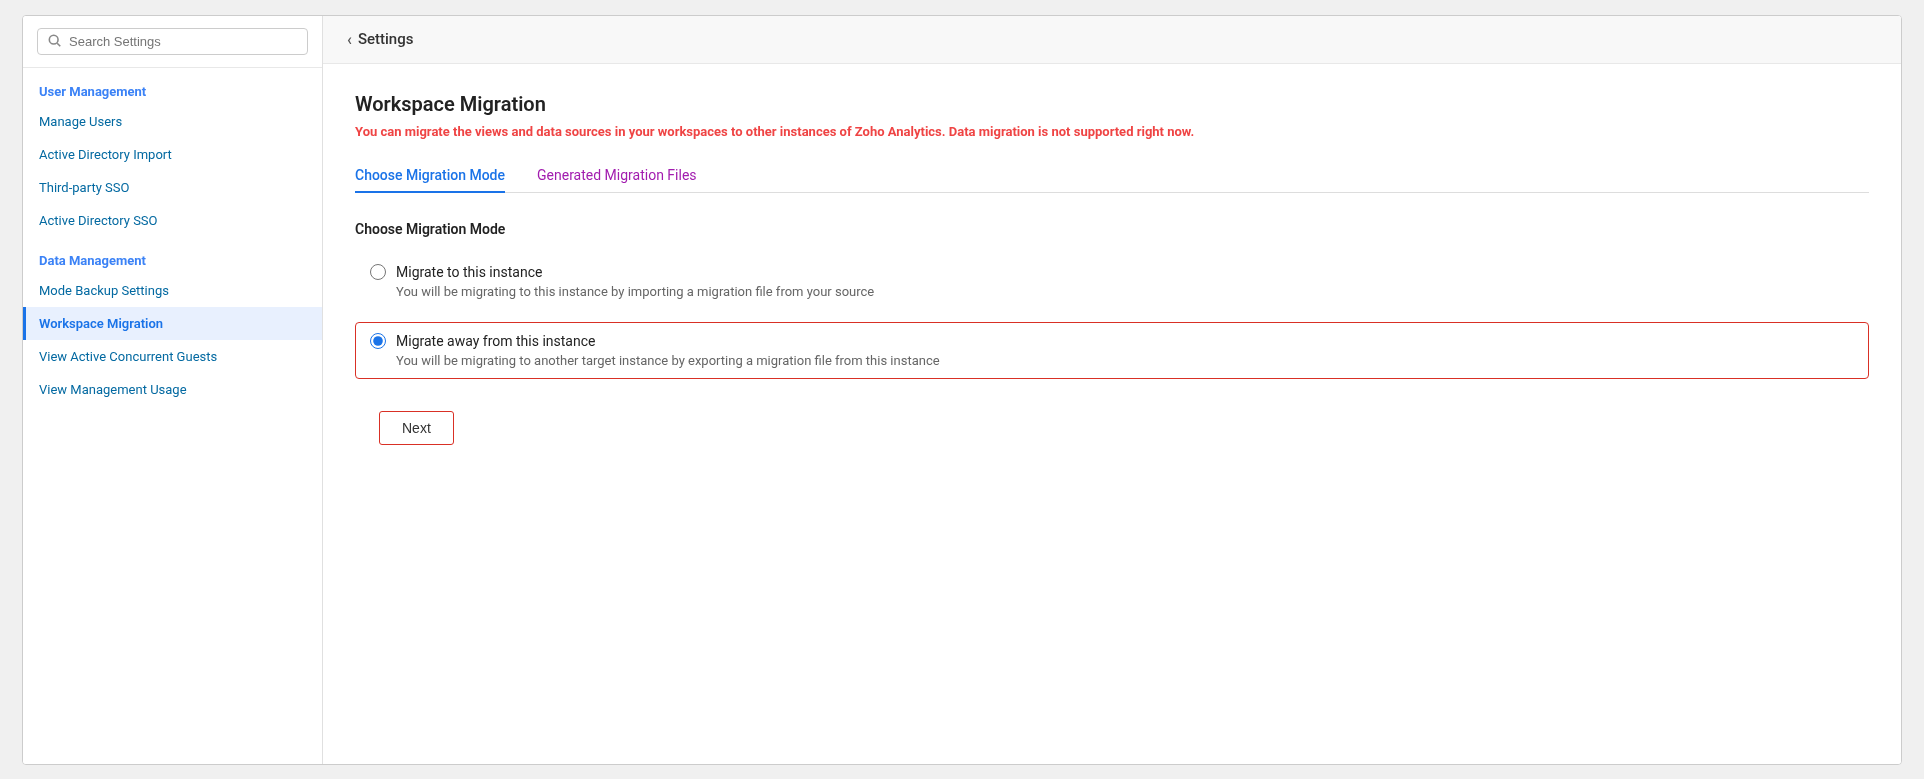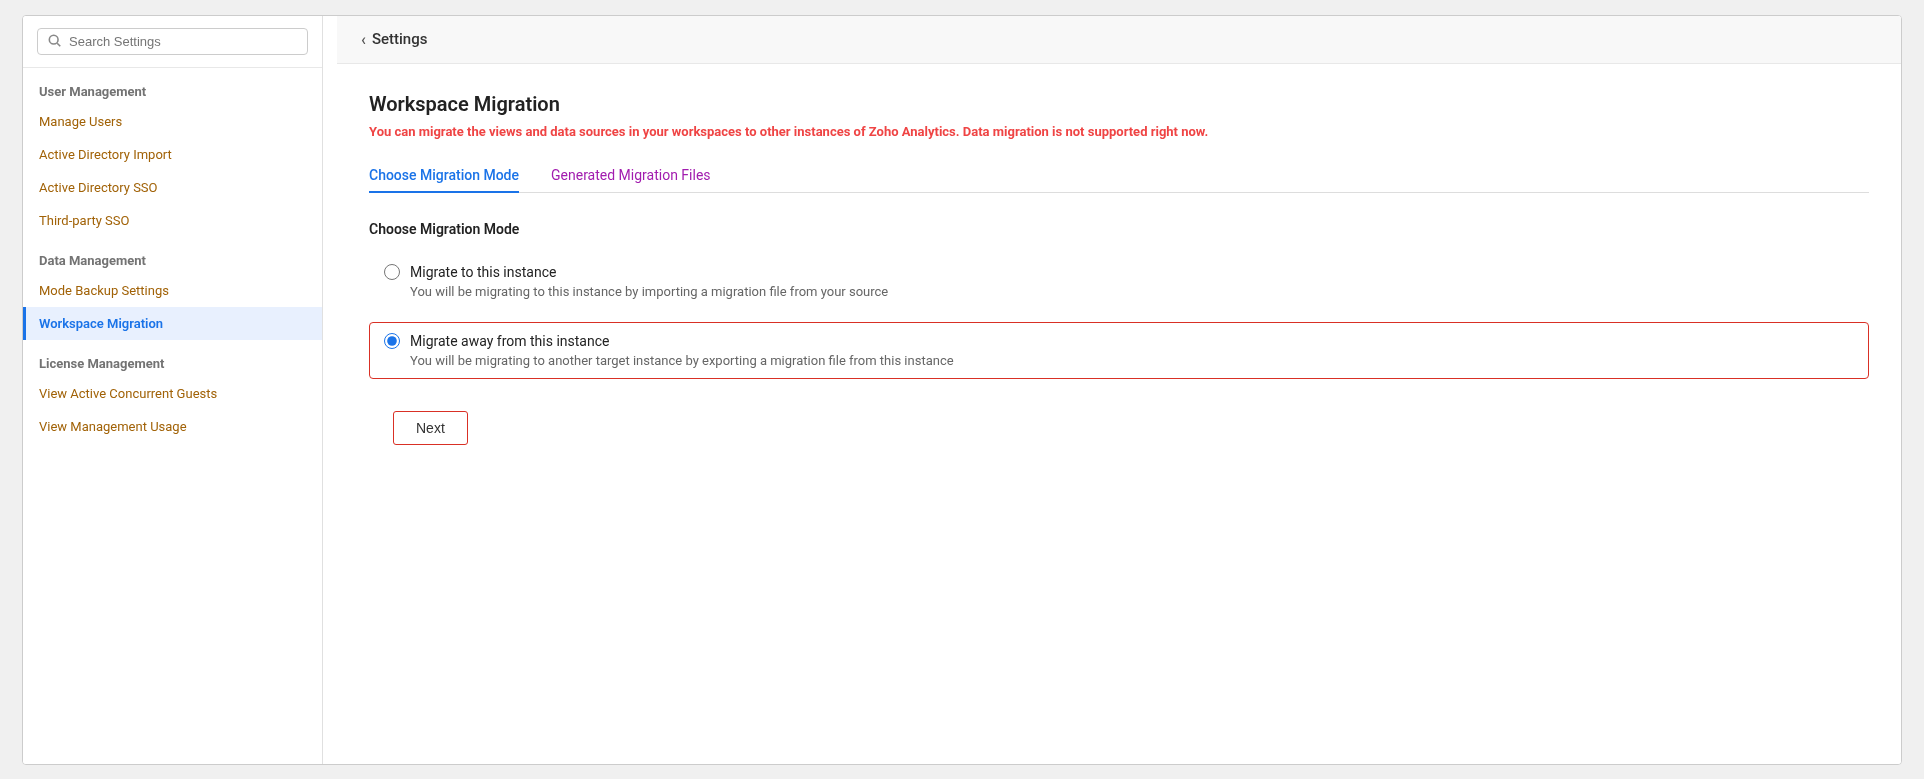--- a/index.html
+++ b/index.html
@@ -22,7 +22,6 @@
       border-radius: 4px;
       display: flex;
       overflow: hidden;
-      gap: 14px;
     }
     
     .sidebar {

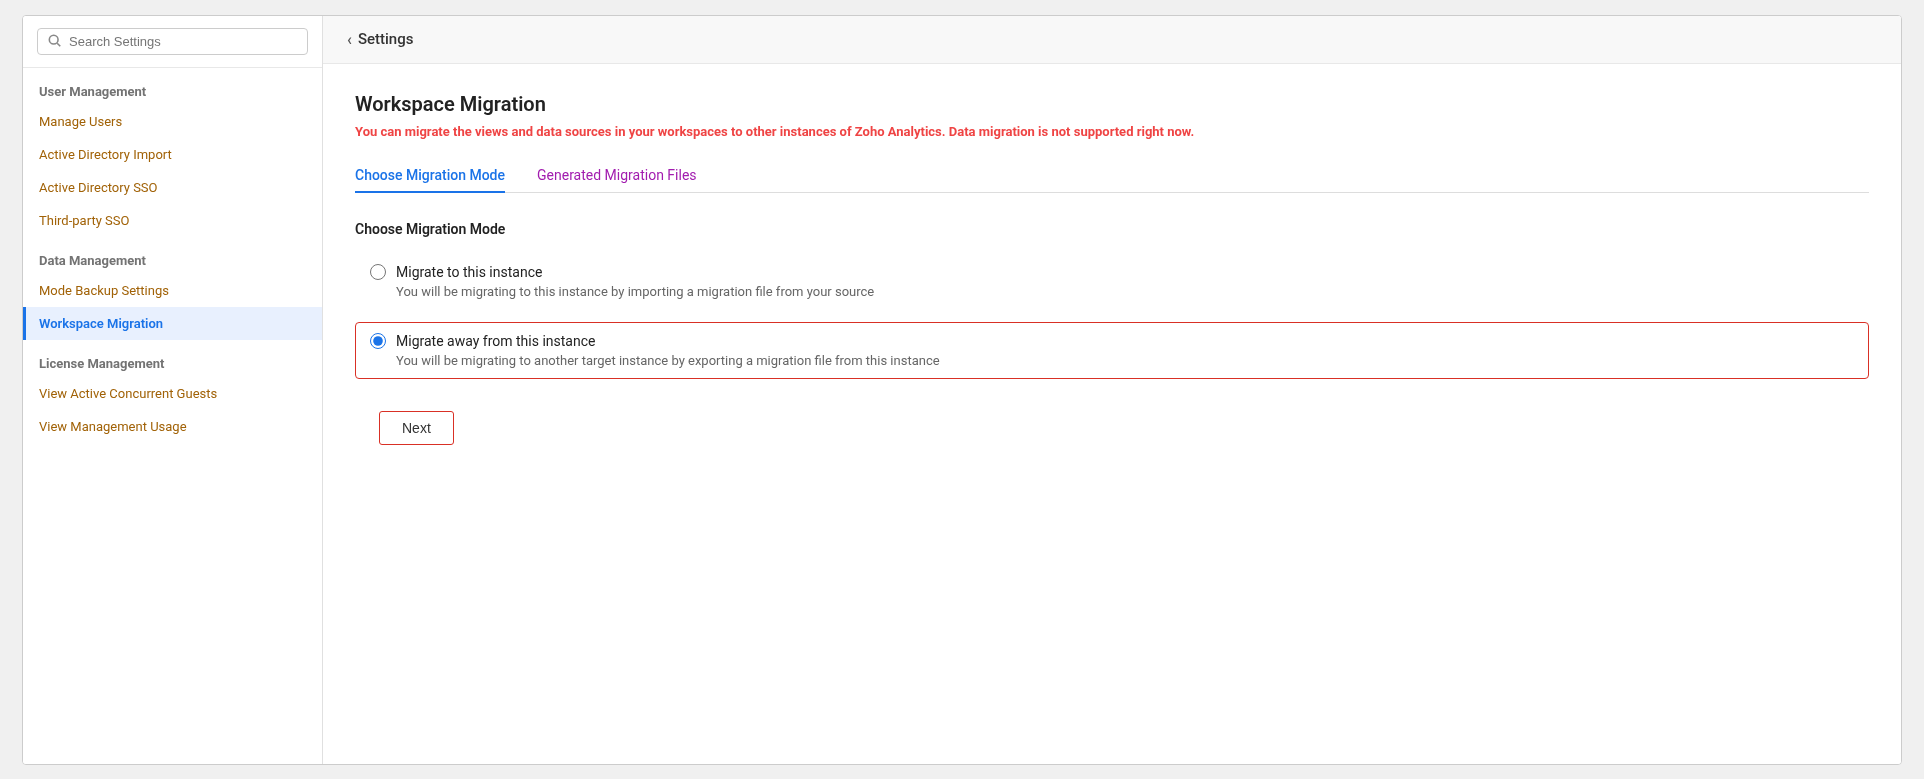--- a/index.html
+++ b/index.html
@@ -63,7 +63,7 @@
     .sidebar-section-title {
       font-size: 13px;
       font-weight: 700;
-      color: #737373;
+      color: #3b82f6;
       padding: 16px 16px 6px 16px;
     }
     .sidebar-item {

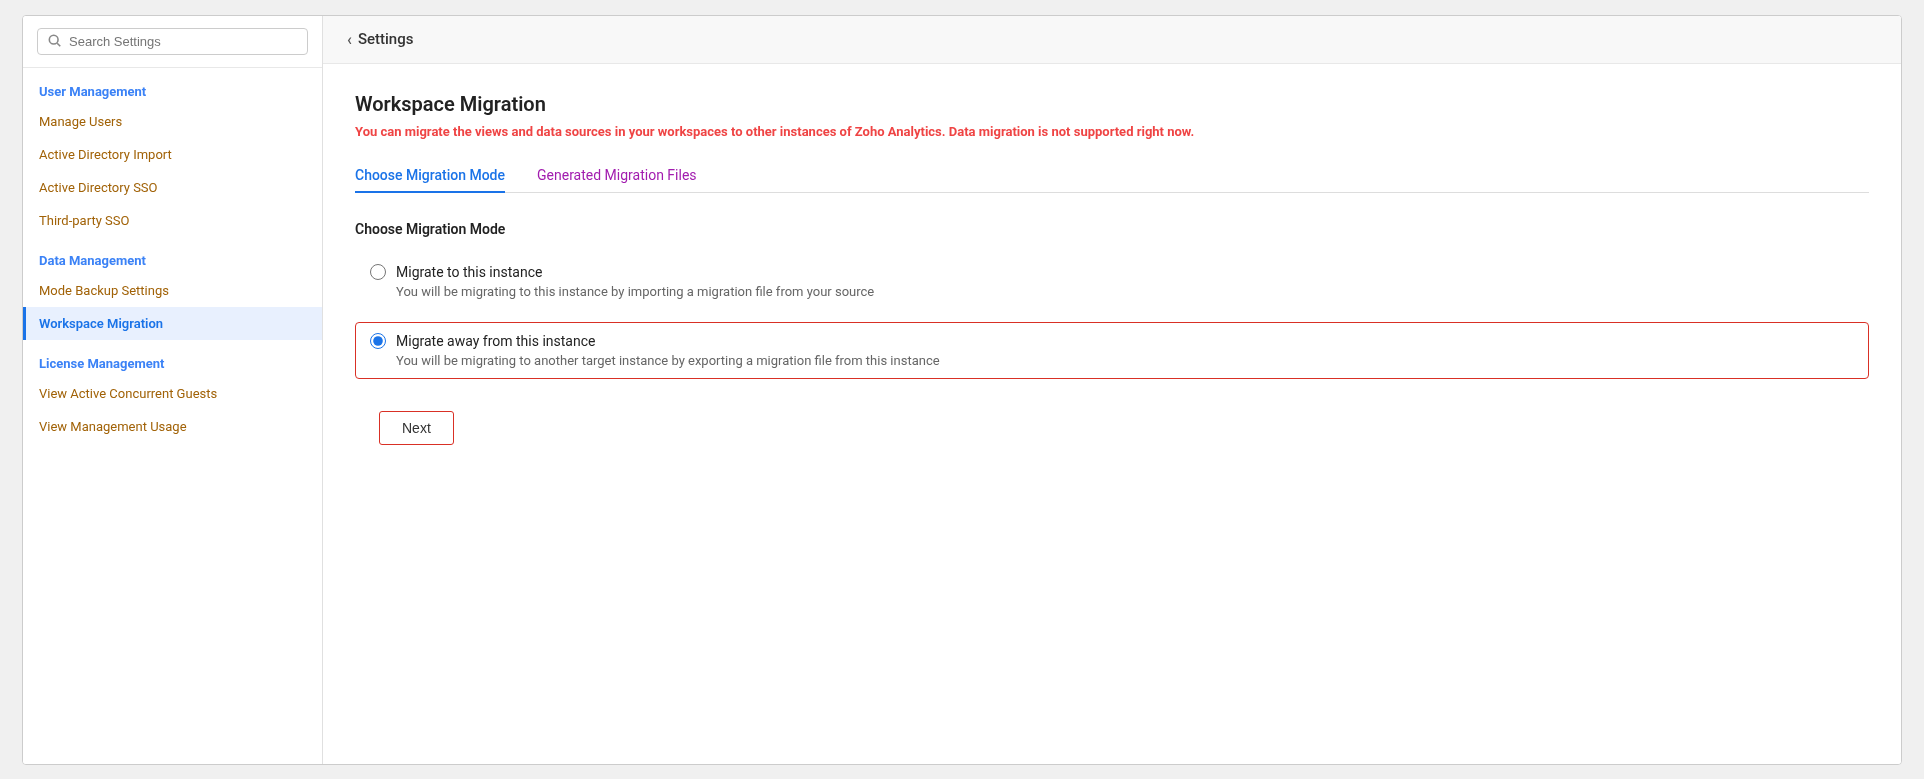--- a/index.html
+++ b/index.html
@@ -69,7 +69,7 @@
     .sidebar-item {
       padding: 9px 16px;
       font-size: 13px;
-      color: #a16207;
+      color: #0369a1;
       cursor: pointer;
       border-radius: 0;
     }

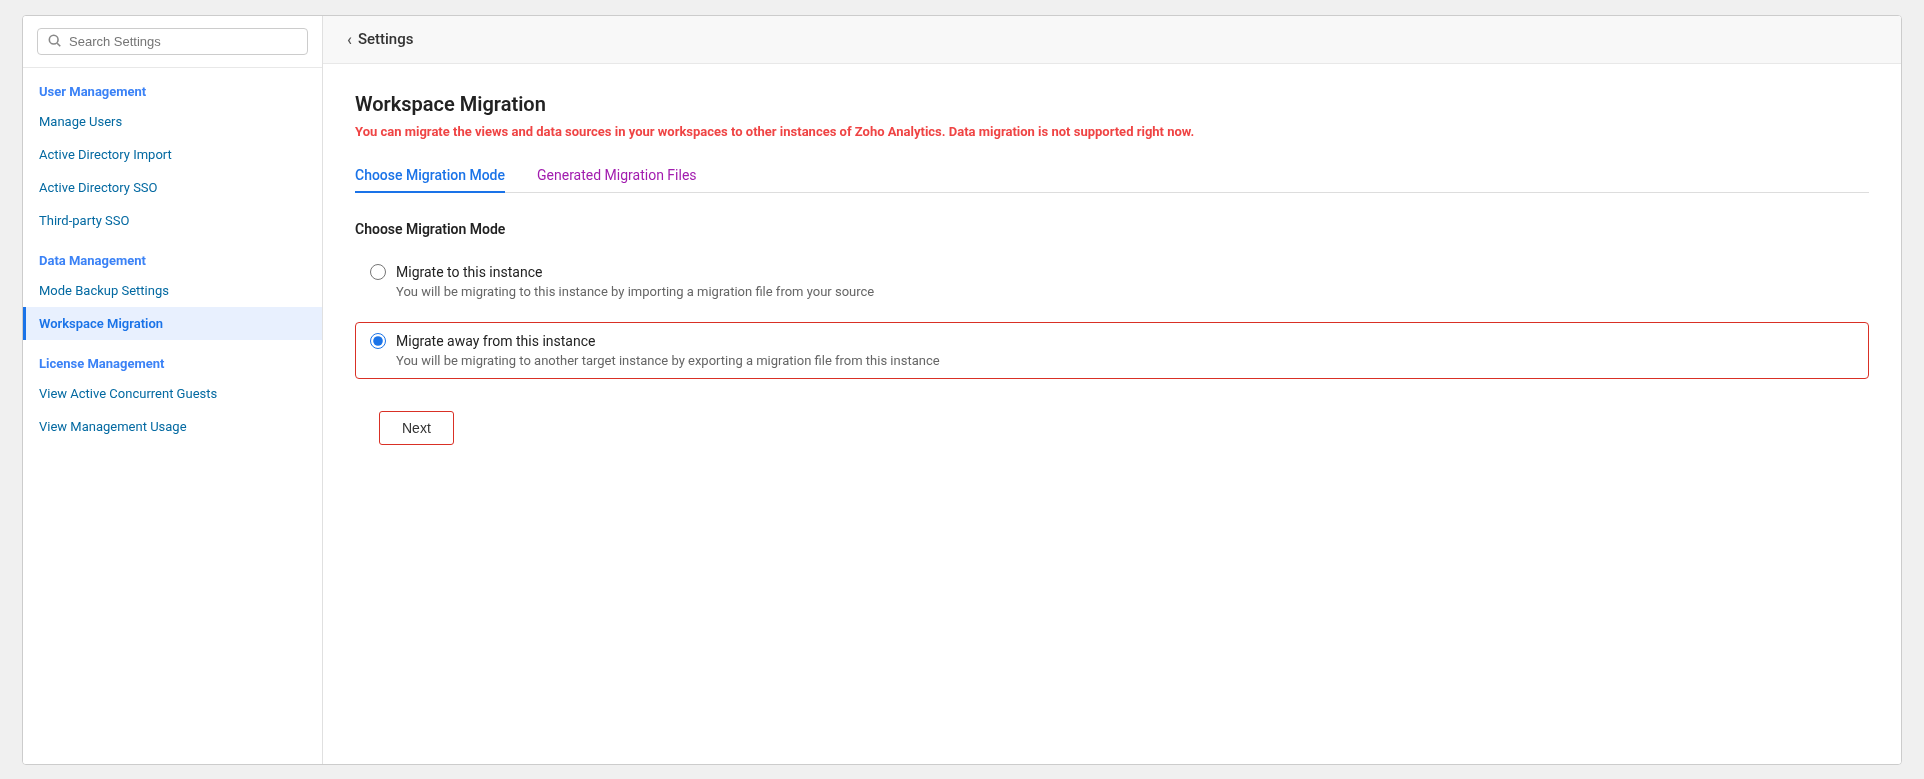--- a/index.html
+++ b/index.html
@@ -213,8 +213,8 @@
     <div class="sidebar-section-title">User Management</div>
     <div class="sidebar-item">Manage Users</div>
     <div class="sidebar-item">Active Directory Import</div>
+    <div class="sidebar-item">Third-party SSO</div>
     <div class="sidebar-item">Active Directory SSO</div>
-    <div class="sidebar-item">Third-party SSO</div>
 
     <div class="sidebar-section-title">Data Management</div>
     <div class="sidebar-item">Mode Backup Settings</div>

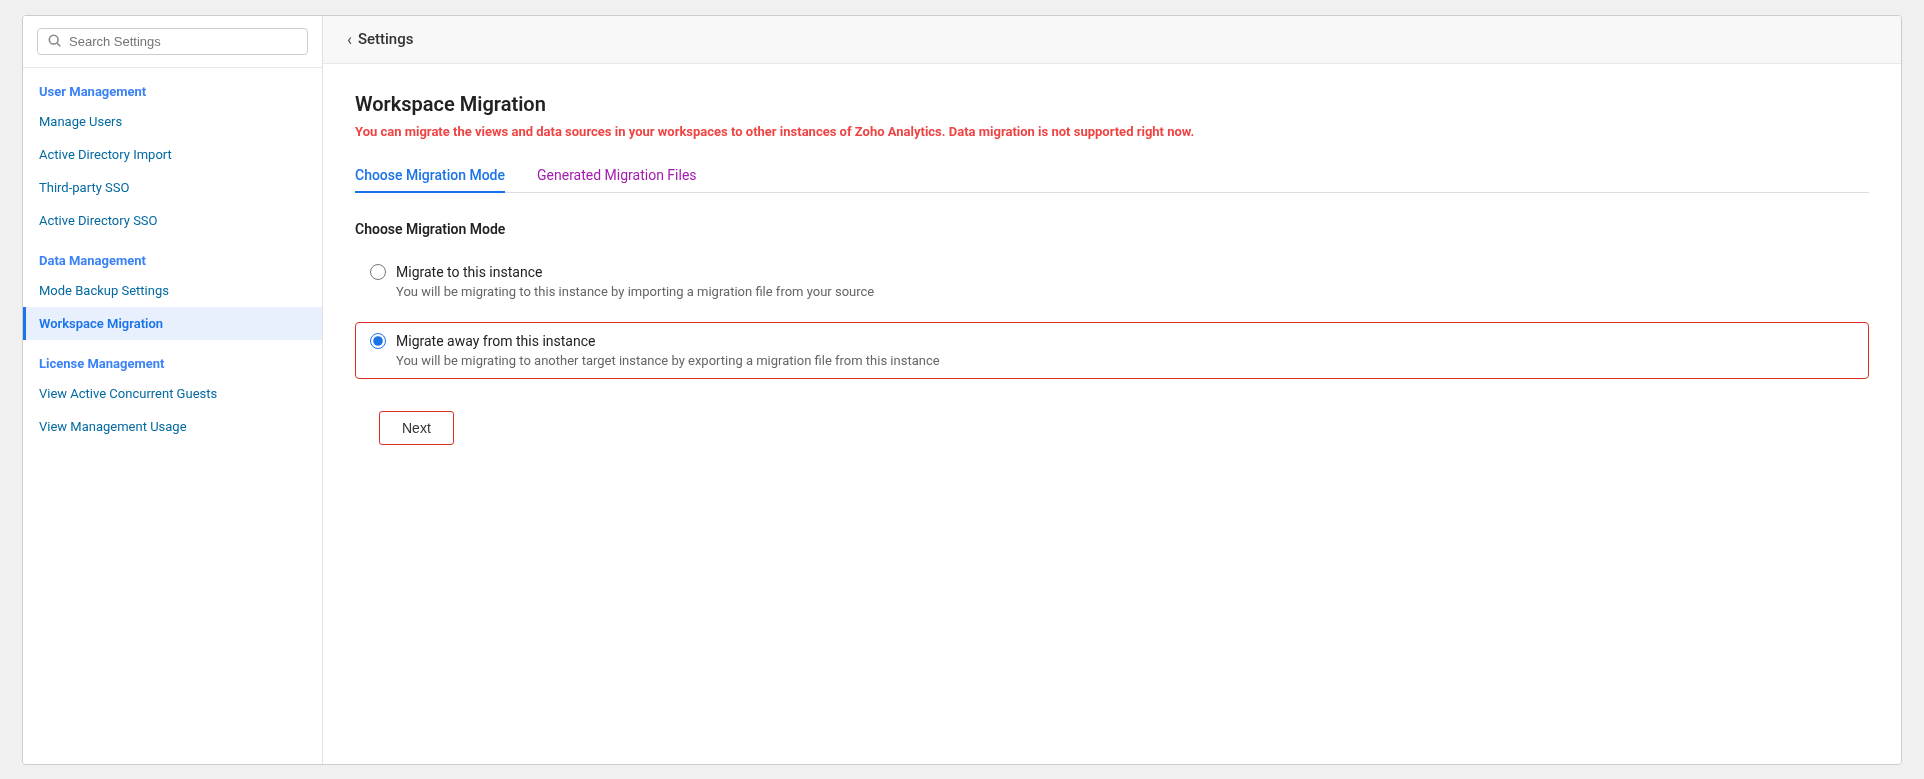--- a/index.html
+++ b/index.html
@@ -220,7 +220,6 @@
     <div class="sidebar-item">Mode Backup Settings</div>
     <div class="sidebar-item active">Workspace Migration</div>
 
-    <div class="sidebar-section-title">License Management</div>
     <div class="sidebar-item">View Active Concurrent Guests</div>
     <div class="sidebar-item">View Management Usage</div>
   </aside>

